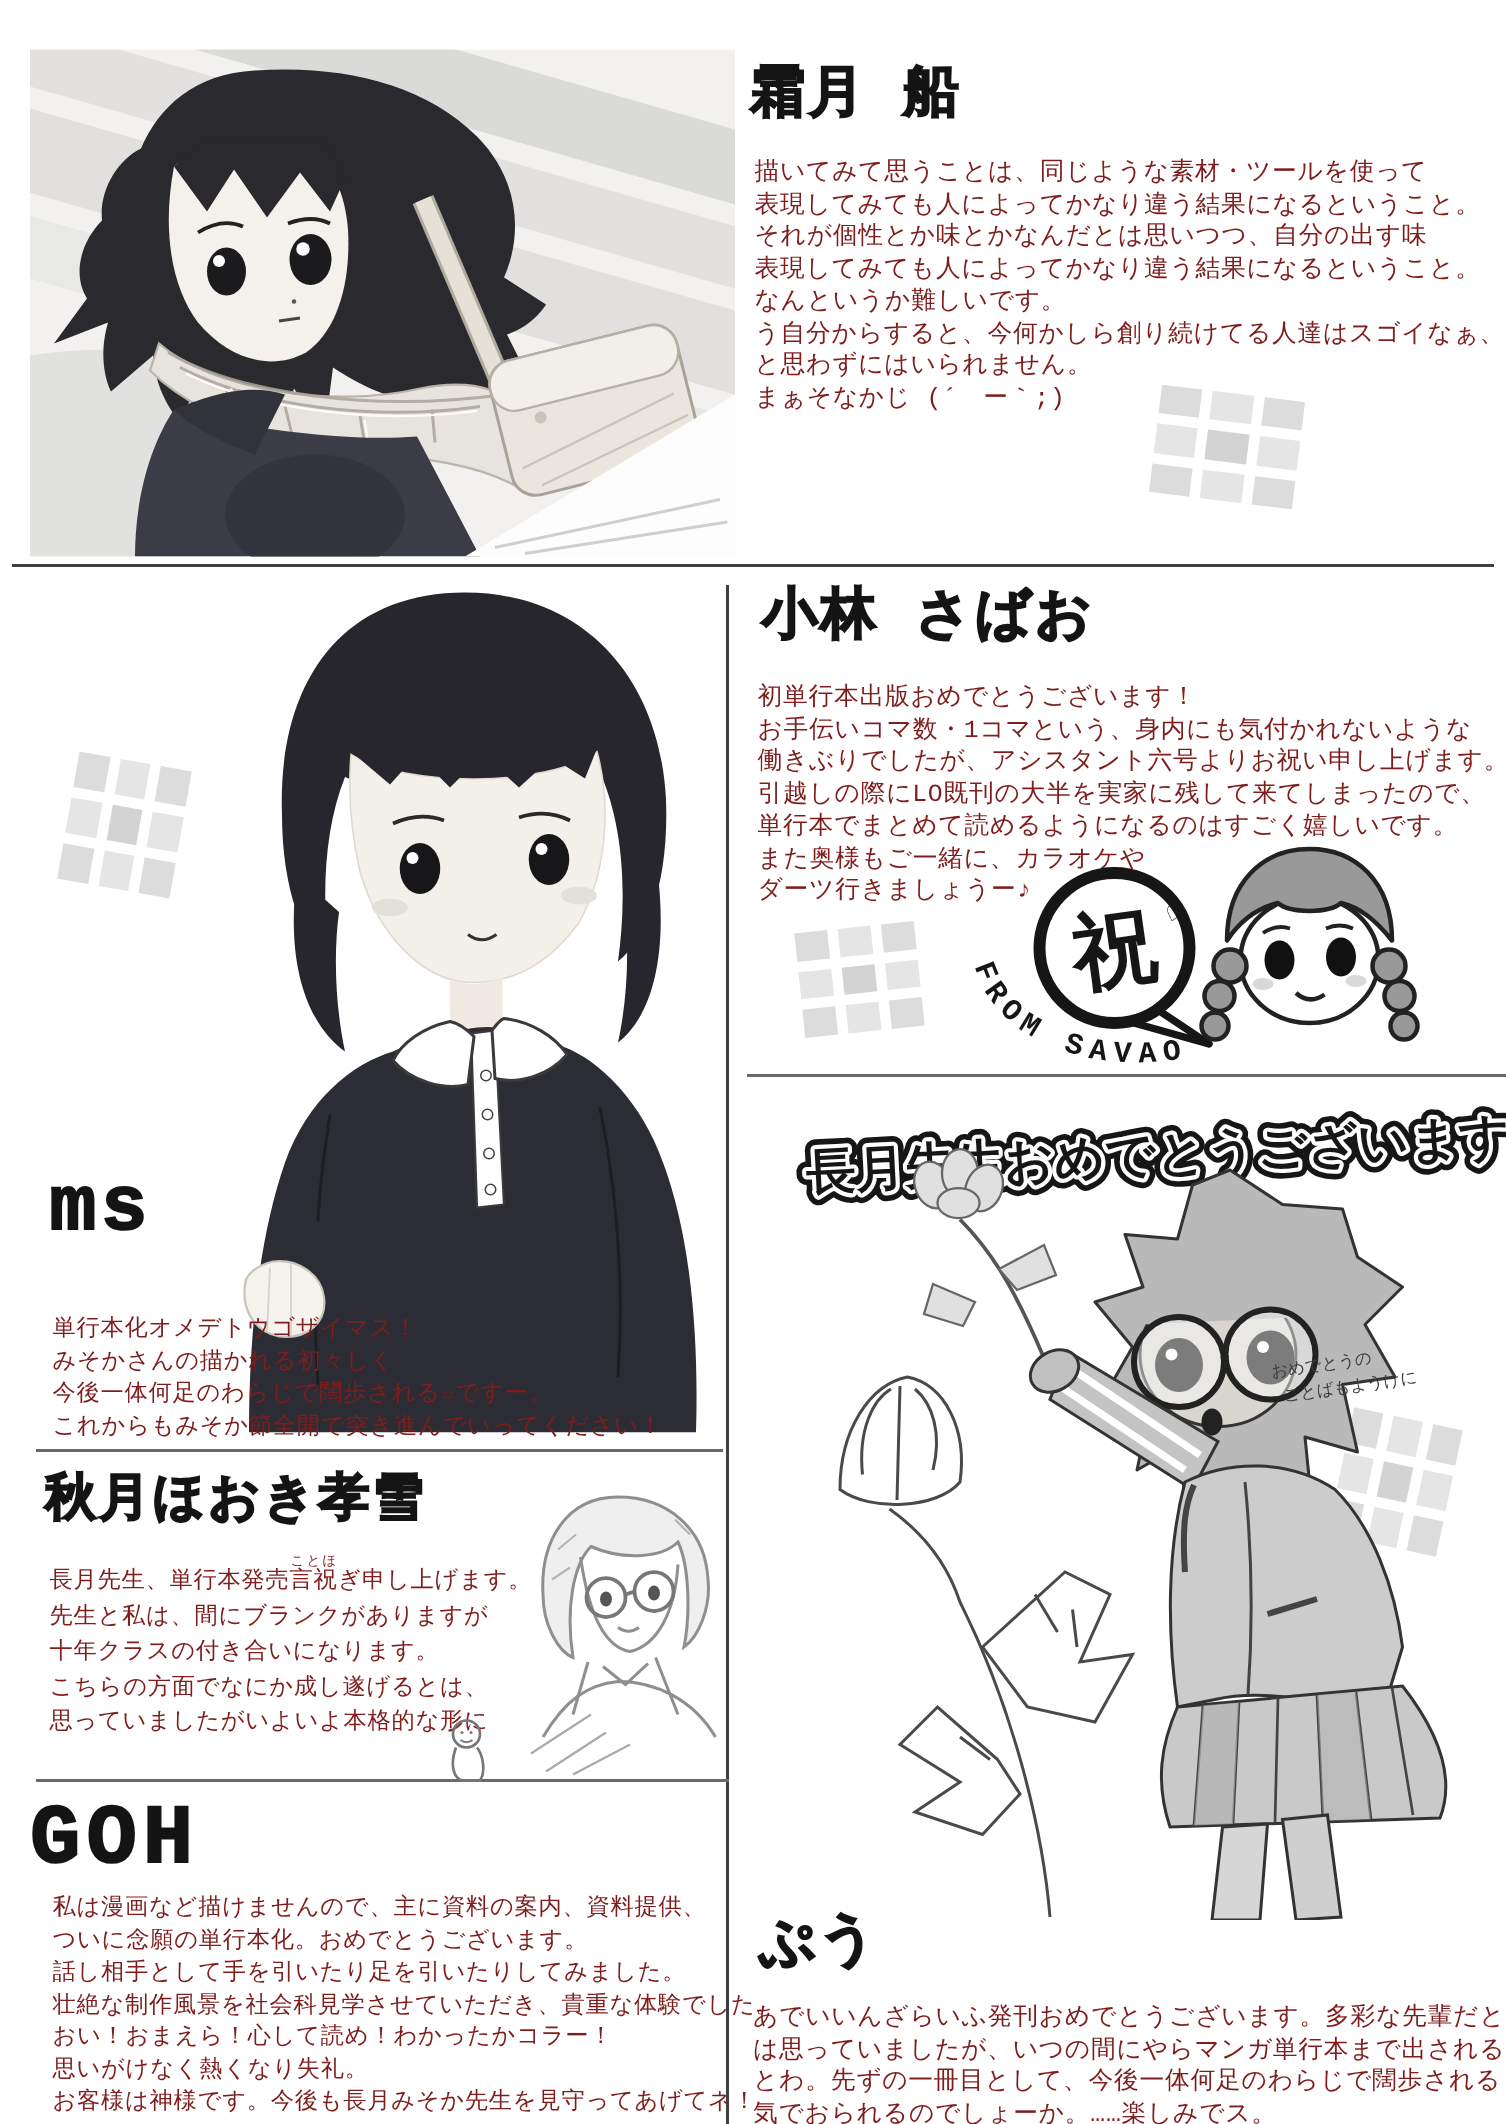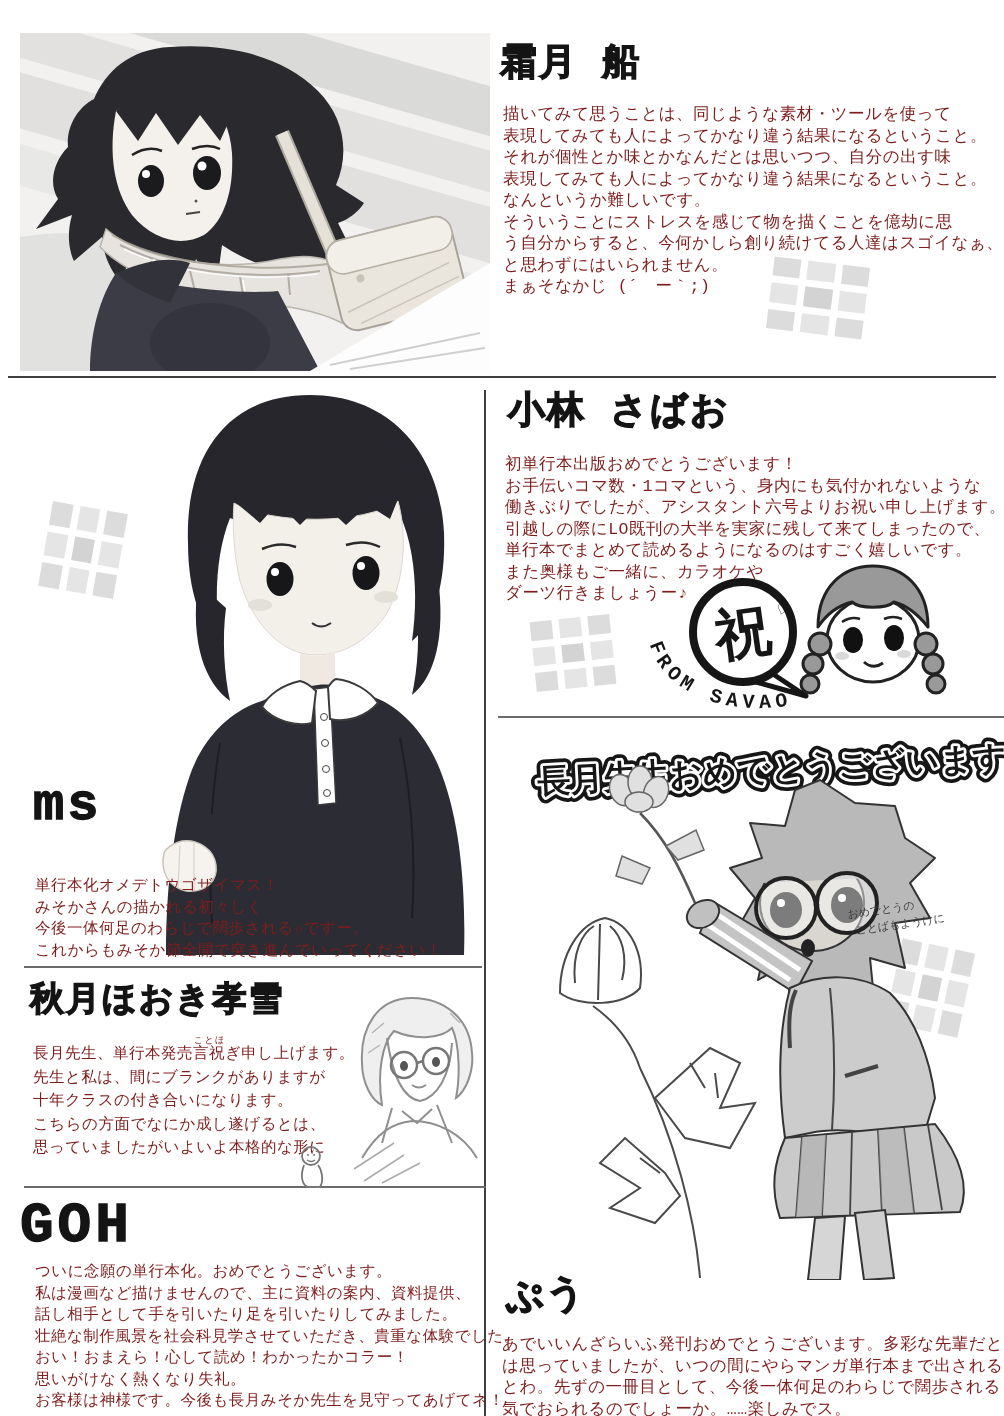--- a/index.html
+++ b/index.html
@@ -125,7 +125,6 @@
     <div class="line">それが個性とか味とかなんだとは思いつつ、自分の出す味</div>
     <div class="line">表現してみても人によってかなり違う結果になるということ。</div>
     <div class="line">なんというか難しいです。</div>
-    <div class="line">そういうことにストレスを感じて物を描くことを億劫に思</div>
     <div class="line">う自分からすると、今何かしら創り続けてる人達はスゴイなぁ、</div>
     <div class="line">と思わずにはいられません。</div>
     <div class="line">まぁそなかじ (´　ー｀;)</div>

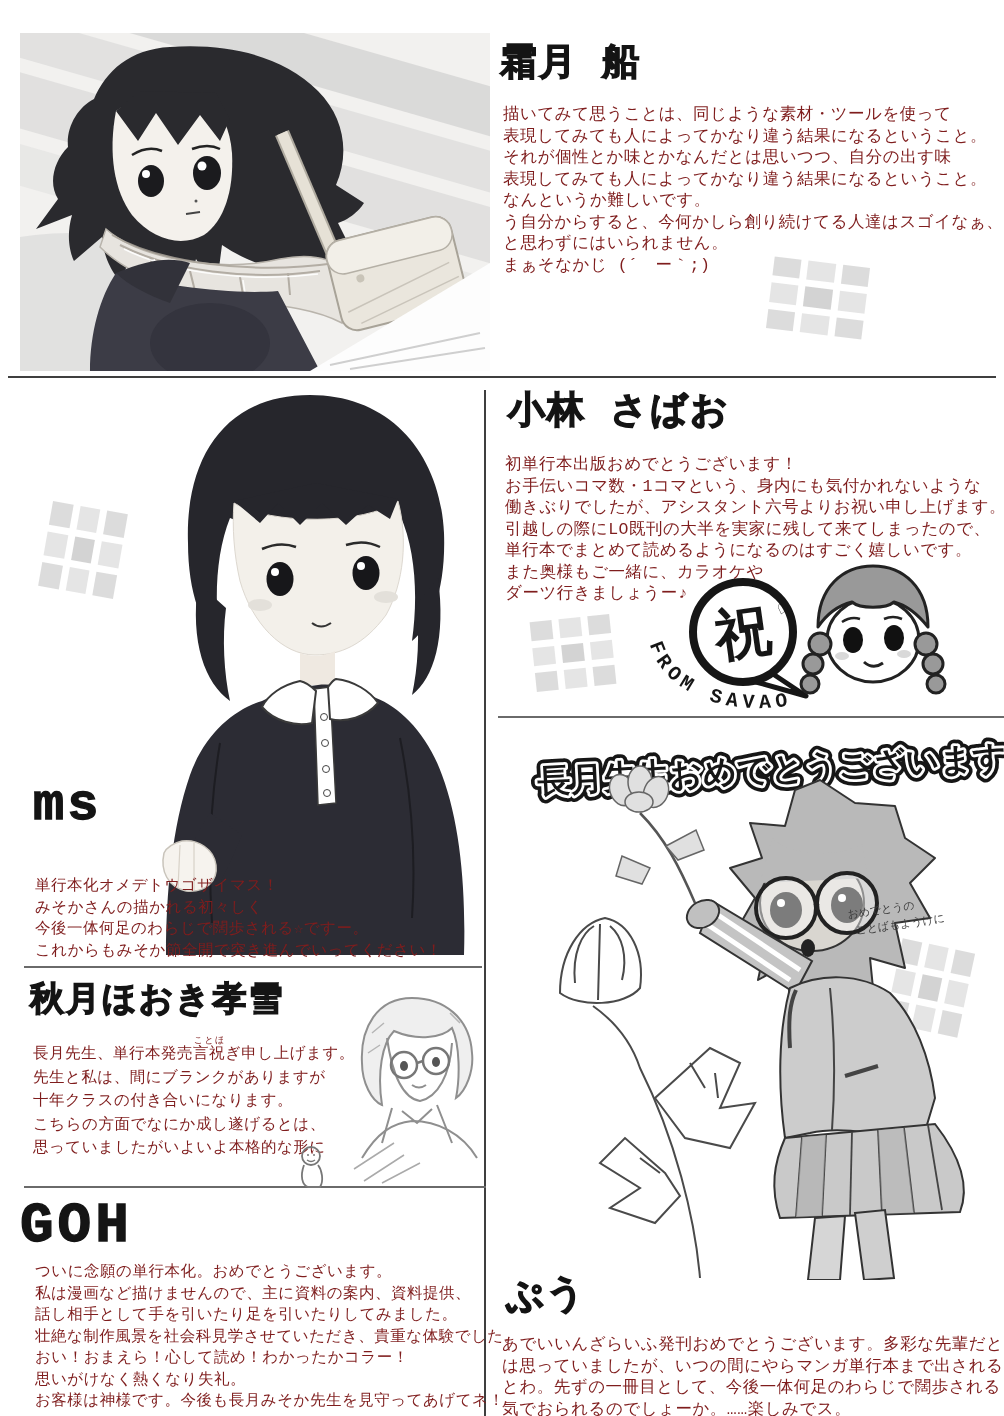--- a/index.html
+++ b/index.html
@@ -316,8 +316,8 @@
 
   <div class="abs heading" style="left:20px;top:1198px;font-size:56px;letter-spacing:4px">GOH</div>
   <div class="abs msg left" style="left:35px;top:1262px">
+    <div class="line">私は漫画など描けませんので、主に資料の案内、資料提供、</div>
     <div class="line">ついに念願の単行本化。おめでとうございます。</div>
-    <div class="line">私は漫画など描けませんので、主に資料の案内、資料提供、</div>
     <div class="line">話し相手として手を引いたり足を引いたりしてみました。</div>
     <div class="line">壮絶な制作風景を社会科見学させていただき、貴重な体験でした。</div>
     <div class="line">おい！おまえら！心して読め！わかったかコラー！</div>

